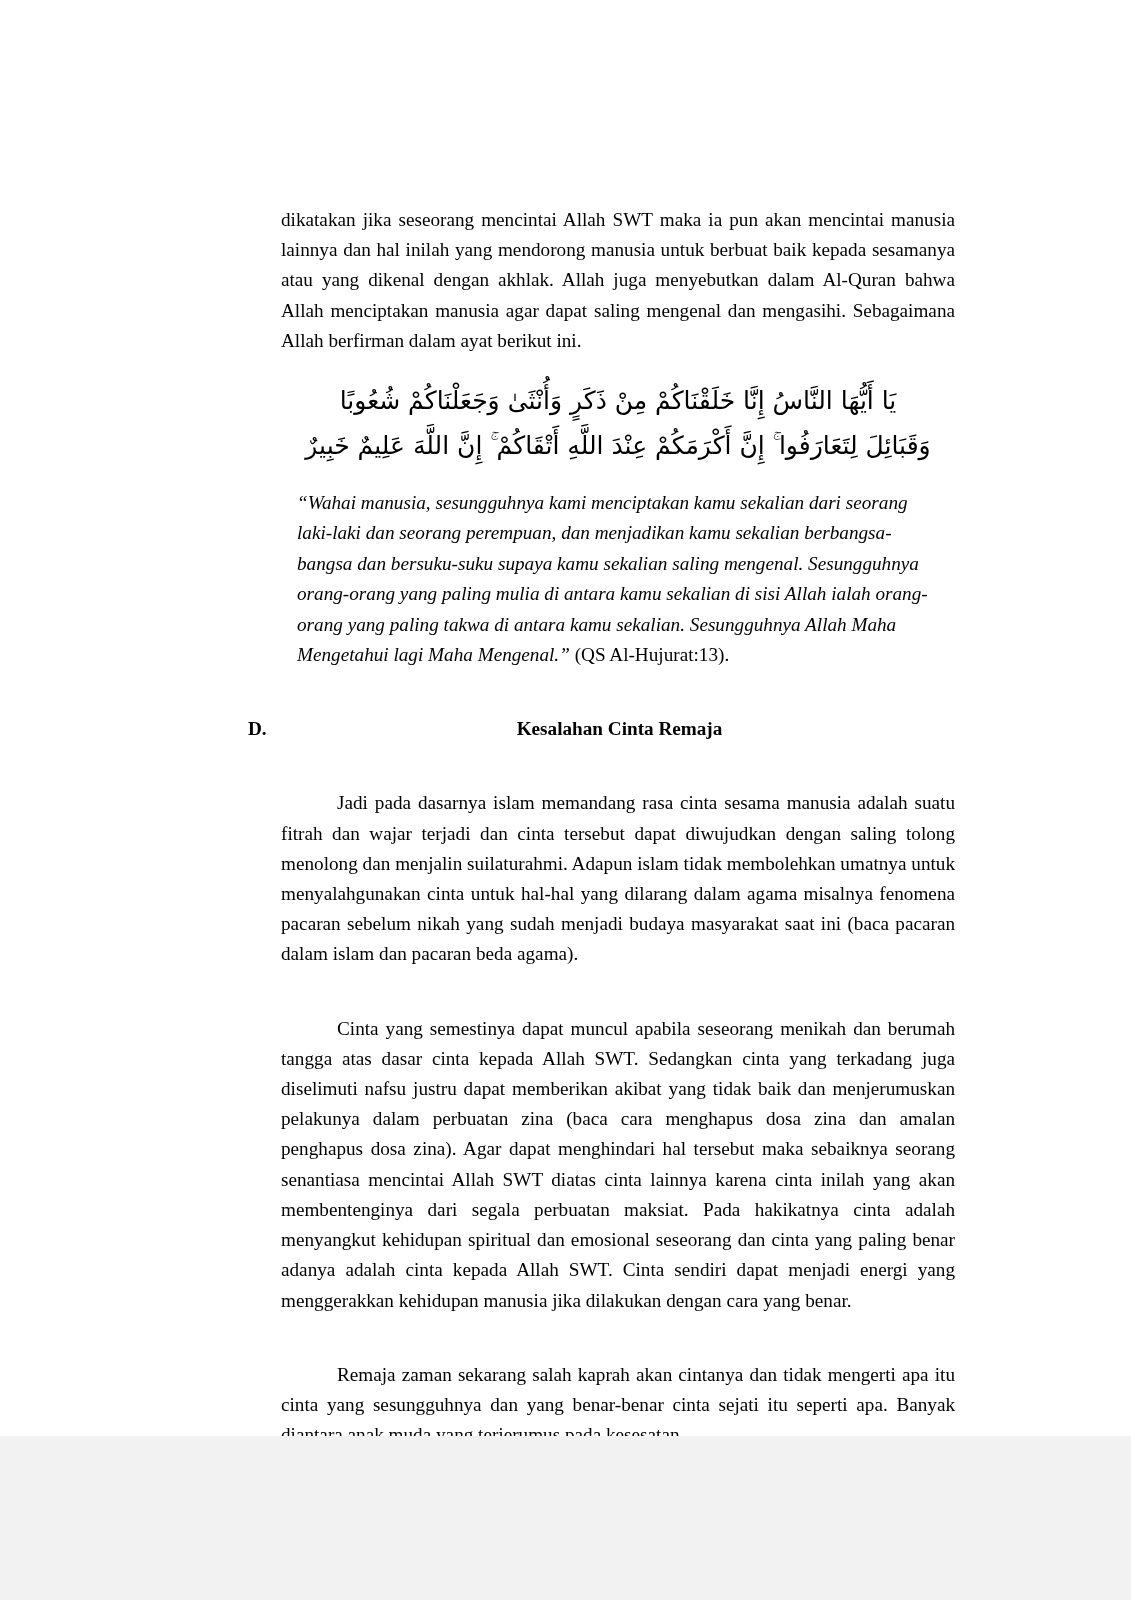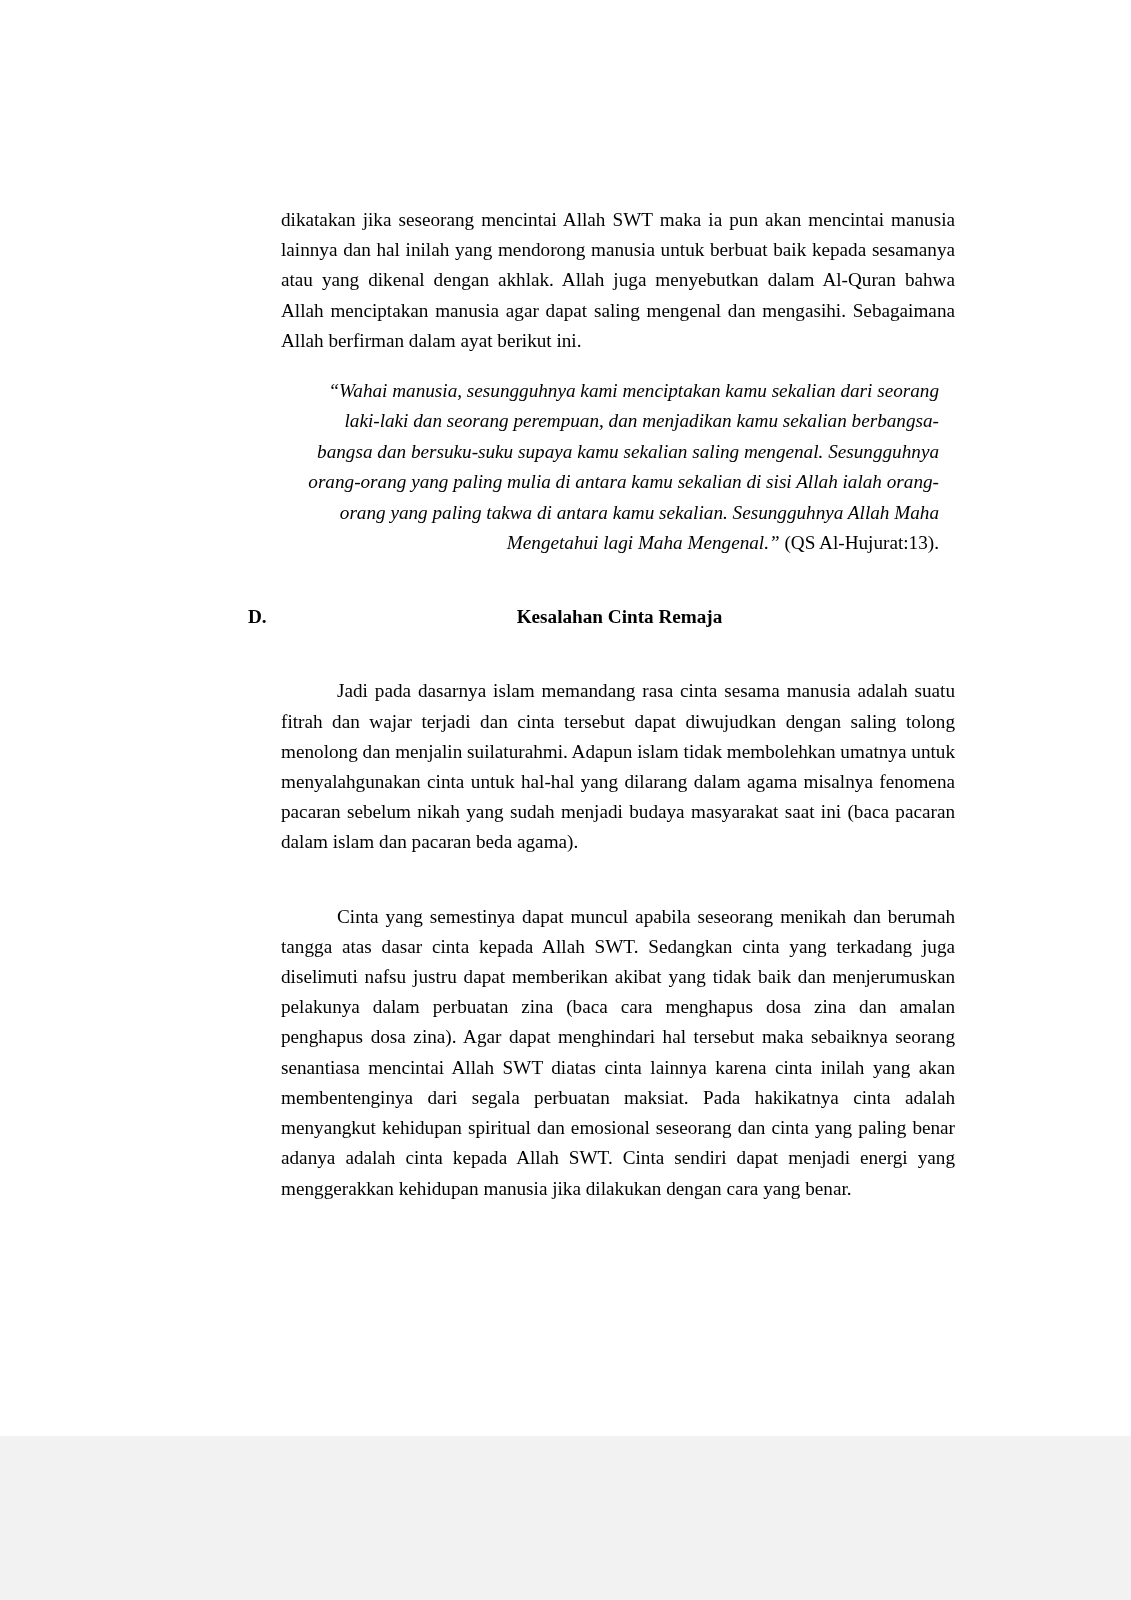--- a/index.html
+++ b/index.html
@@ -101,6 +101,10 @@
 
     <p class="body-par">dikatakan jika seseorang mencintai Allah SWT maka ia pun akan mencintai manusia lainnya dan hal inilah yang mendorong manusia untuk berbuat baik kepada sesamanya atau yang dikenal dengan akhlak. Allah juga menyebutkan dalam Al-Quran bahwa Allah menciptakan manusia agar dapat saling mengenal dan mengasihi. Sebagaimana Allah berfirman dalam ayat berikut ini.</p>
 
+    <div class="arabic-block">
+      <div>يَا أَيُّهَا النَّاسُ إِنَّا خَلَقْنَاكُمْ مِنْ ذَكَرٍ وَأُنْثَىٰ وَجَعَلْنَاكُمْ شُعُوبًا</div>
+      <div>وَقَبَائِلَ لِتَعَارَفُوا ۚ إِنَّ أَكْرَمَكُمْ عِنْدَ اللَّهِ أَتْقَاكُمْ ۚ إِنَّ اللَّهَ عَلِيمٌ خَبِيرٌ</div>
+    </div>
 
     <div class="quote-block">
       <span>“Wahai manusia, sesungguhnya kami menciptakan kamu sekalian dari seorang laki-laki dan seorang perempuan, dan menjadikan kamu sekalian berbangsa-bangsa dan bersuku-suku supaya kamu sekalian saling mengenal. Sesungguhnya orang-orang yang paling mulia di antara kamu sekalian di sisi Allah ialah orang-orang yang paling takwa di antara kamu sekalian. Sesungguhnya Allah Maha Mengetahui lagi Maha Mengenal.” </span><span class="citation">(QS Al-Hujurat:13).</span>

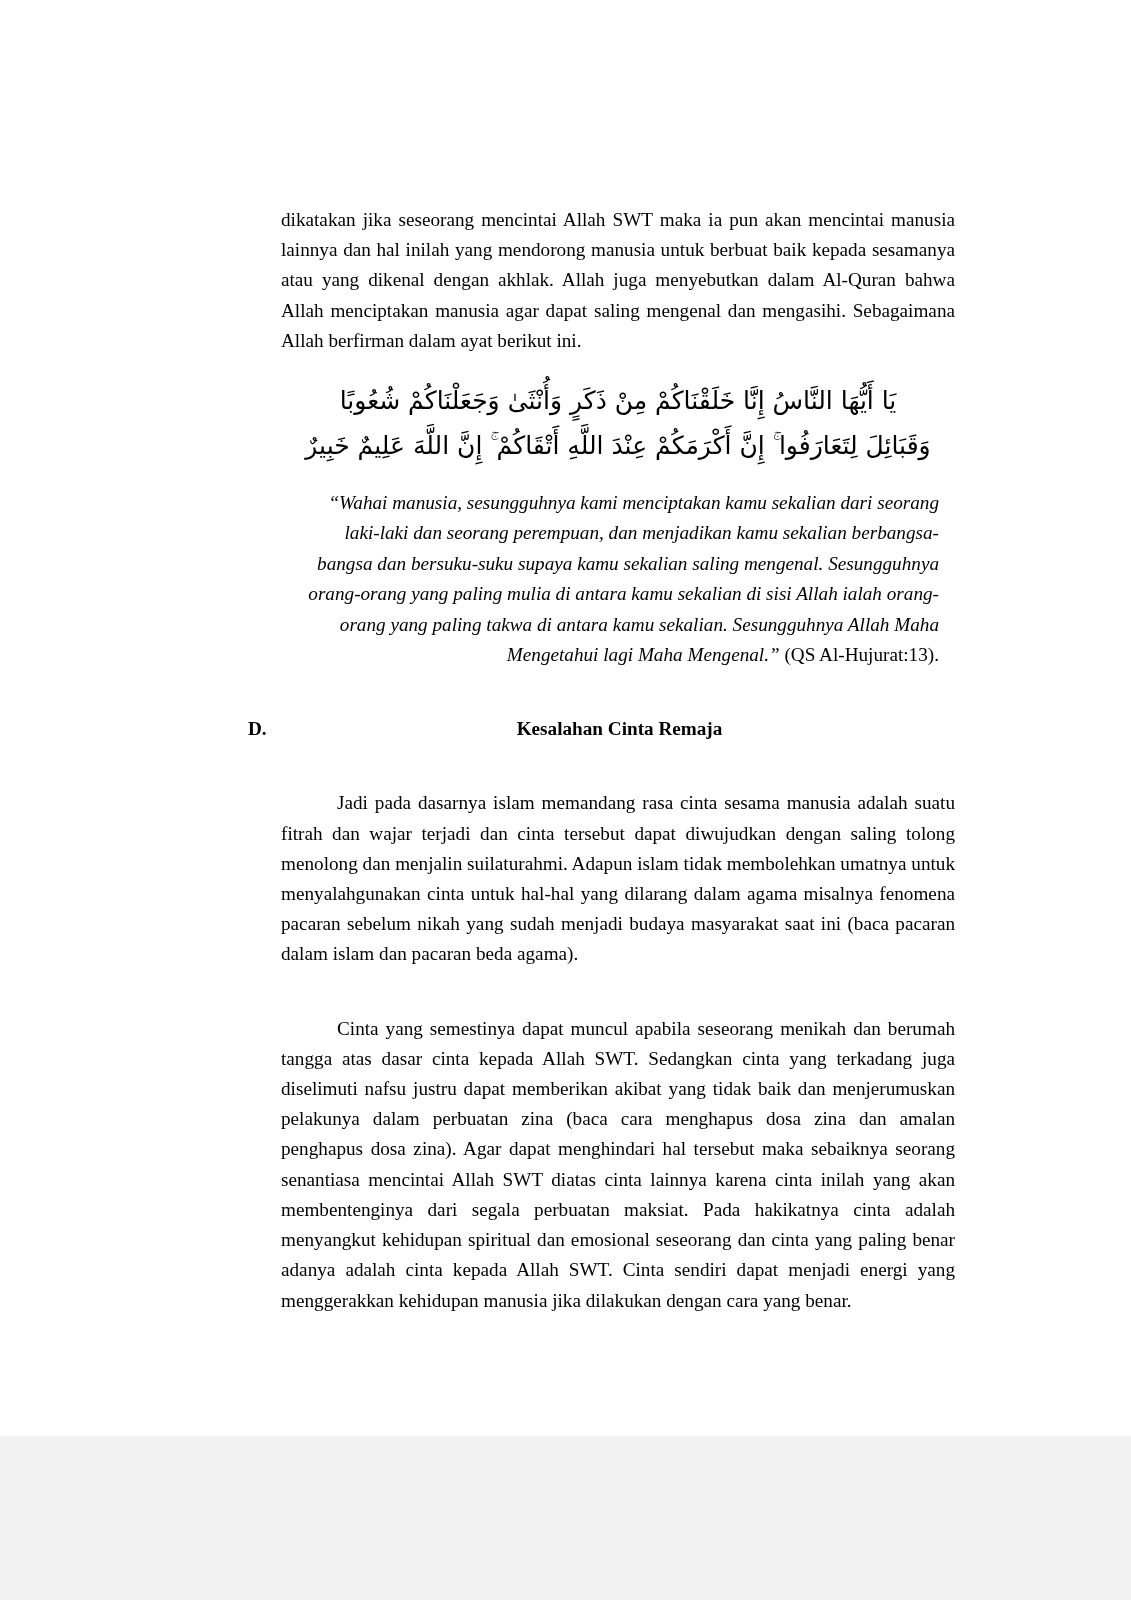--- a/index.html
+++ b/index.html
@@ -54,7 +54,7 @@
     margin-top: 20px;
     margin-left: 16px;
     margin-right: 16px;
-    text-align: right;
+    text-align: left;
     font-style: italic;
     font-size: 19.2px;
     line-height: 30.4px;

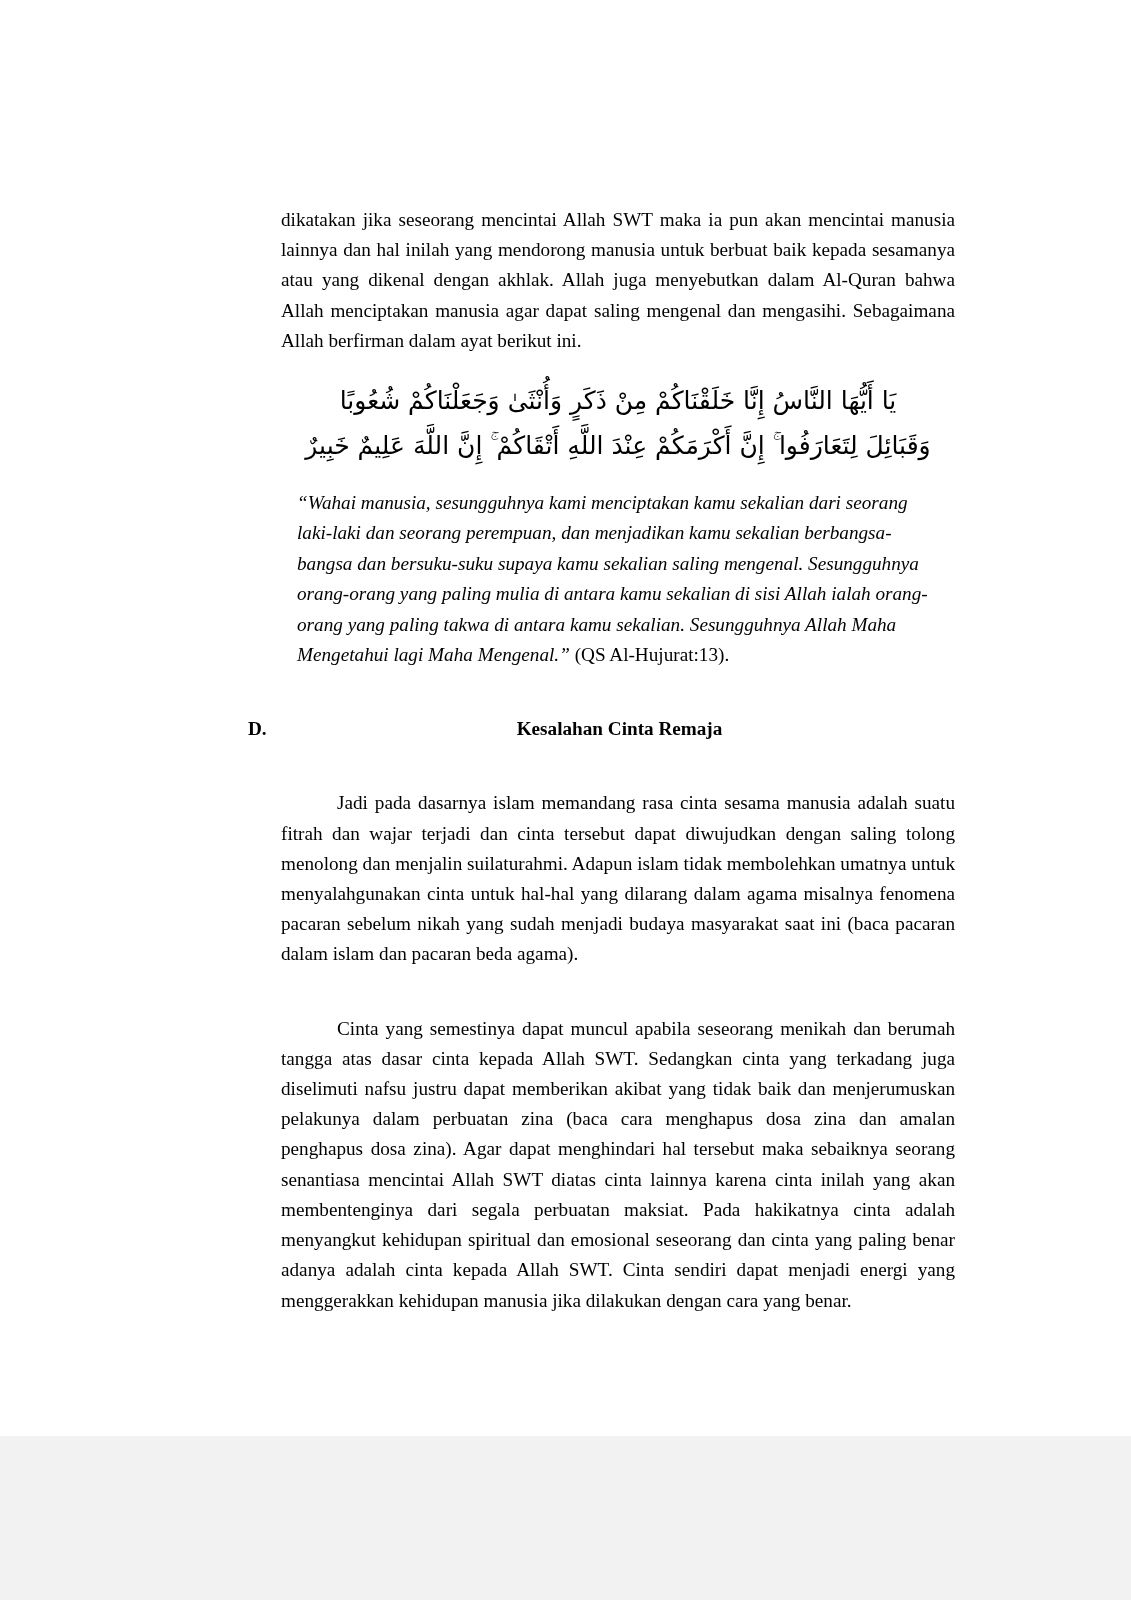--- a/index.html
+++ b/index.html
@@ -119,6 +119,7 @@
 
     <p class="body-par indent">Cinta yang semestinya dapat muncul apabila seseorang menikah dan berumah tangga atas dasar cinta kepada Allah SWT. Sedangkan cinta yang terkadang juga diselimuti nafsu justru dapat memberikan akibat yang tidak baik dan menjerumuskan pelakunya dalam perbuatan zina (baca cara menghapus dosa zina dan amalan penghapus dosa zina). Agar dapat menghindari hal tersebut maka sebaiknya seorang senantiasa mencintai Allah SWT diatas cinta lainnya karena cinta inilah yang akan membentenginya dari segala perbuatan maksiat. Pada hakikatnya cinta adalah menyangkut kehidupan spiritual dan emosional seseorang dan cinta yang paling benar adanya adalah cinta kepada Allah SWT. Cinta sendiri dapat menjadi energi yang menggerakkan kehidupan manusia jika dilakukan dengan cara yang benar.</p>
 
+    <p class="body-par indent">Remaja zaman sekarang salah kaprah akan cintanya dan tidak mengerti apa itu cinta yang sesungguhnya dan yang benar-benar cinta sejati itu seperti apa. Banyak diantara anak muda yang terjerumus pada kesesatan</p>
 
   </div>
 

